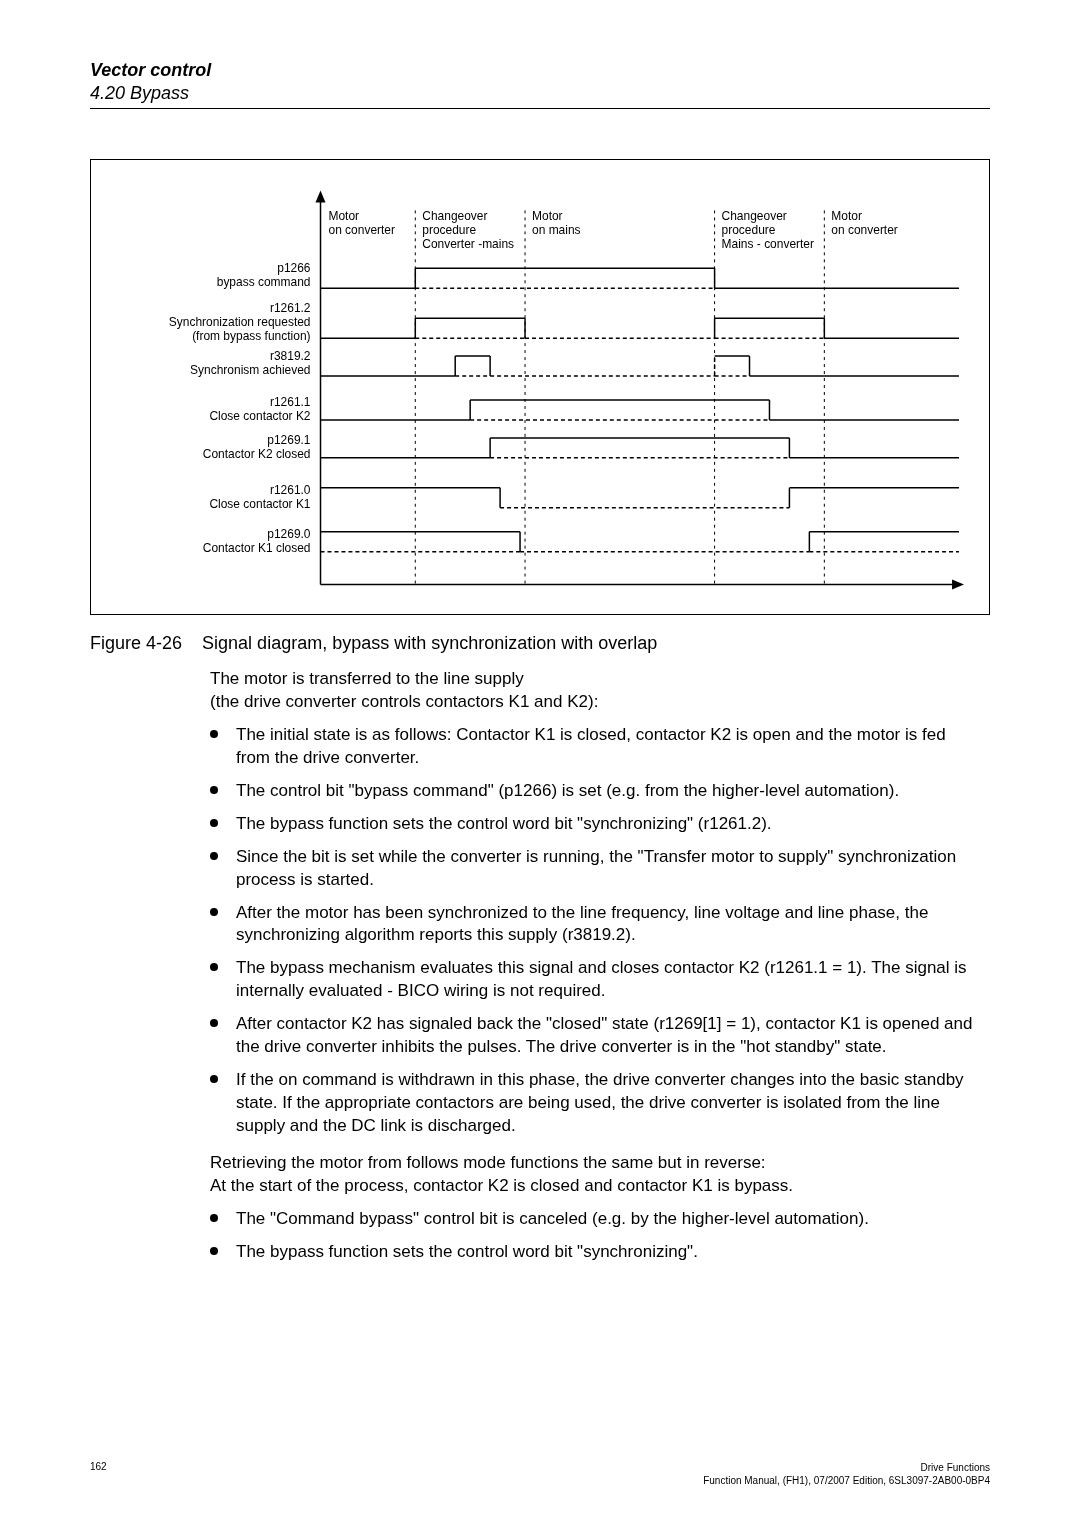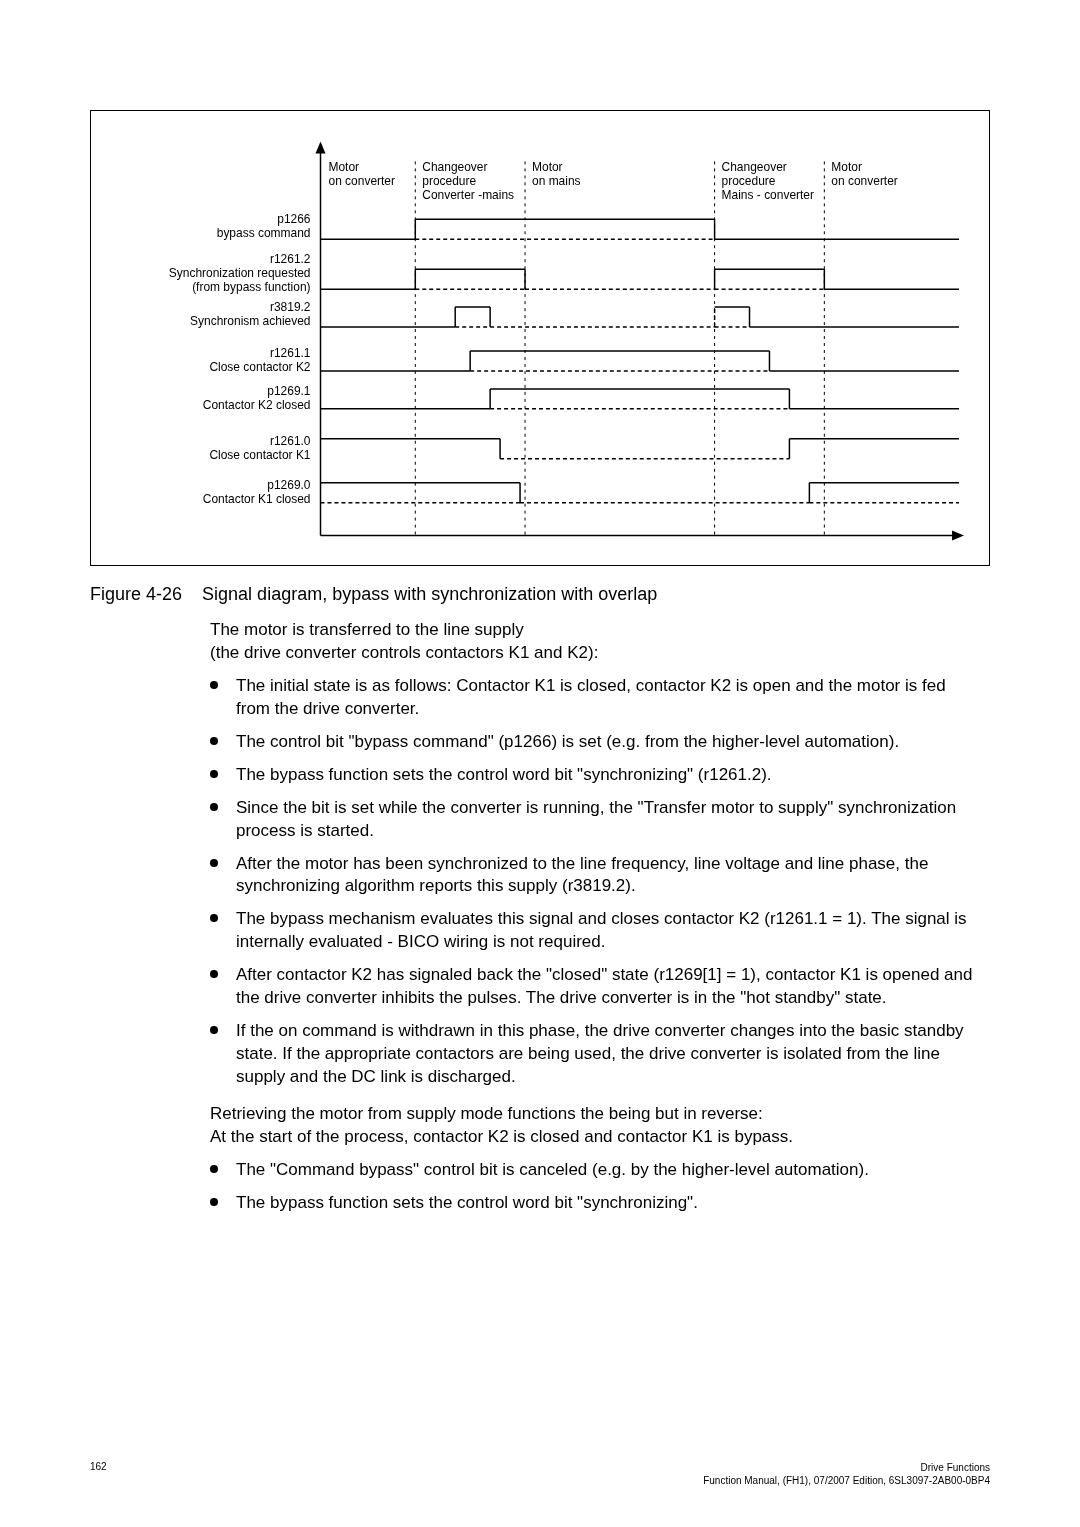--- a/index.html
+++ b/index.html
@@ -99,6 +99,10 @@
 
 <div class="page">
 
+  <div class="header">
+    <div class="header-title">Vector control</div>
+    <div class="header-sub">4.20 Bypass</div>
+  </div>
 
   <div class="figure-box">
     <svg viewBox="0 0 860 410">

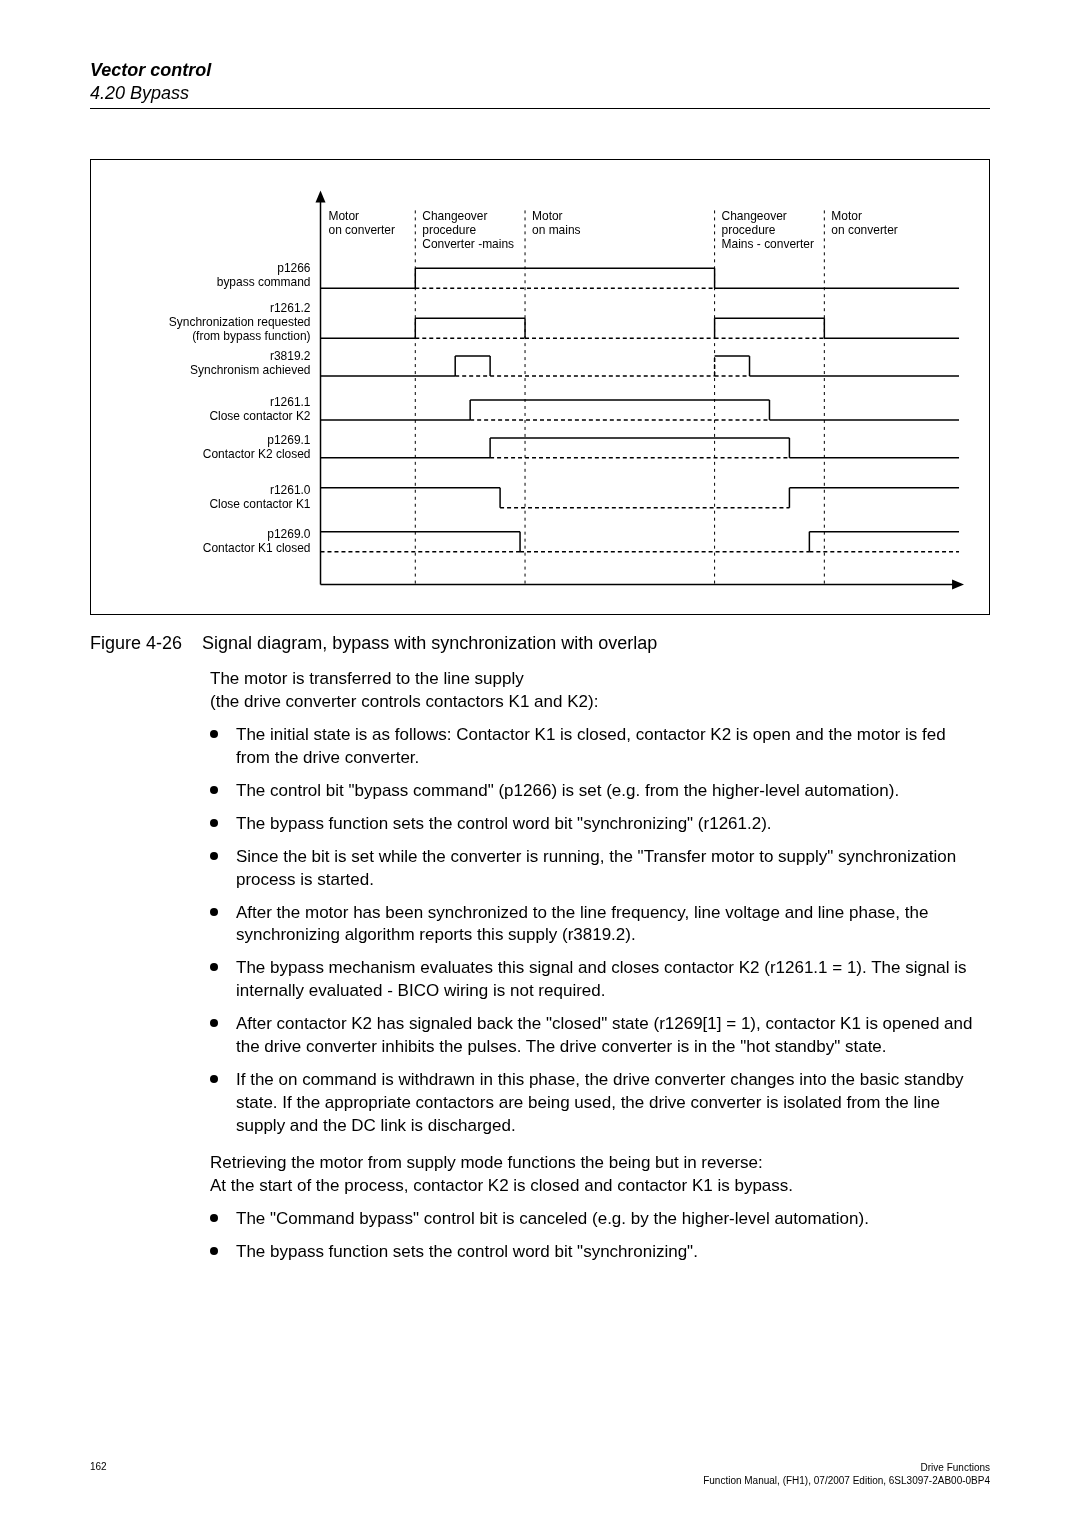--- a/index.html
+++ b/index.html
@@ -254,7 +254,7 @@
       <li>If the on command is withdrawn in this phase, the drive converter changes into the basic standby state. If the appropriate contactors are being used, the drive converter is isolated from the line supply and the DC link is discharged.</li>
     </ul>
     <p>
-      <span>Retrieving the motor from supply mode functions the being but in reverse:</span><br>
+      <span>Retrieving the motor from follows mode functions the same but in reverse:</span><br>
       <span>At the start of the process, contactor K2 is closed and contactor K1 is bypass.</span>
     </p>
     <ul class="bullets">

